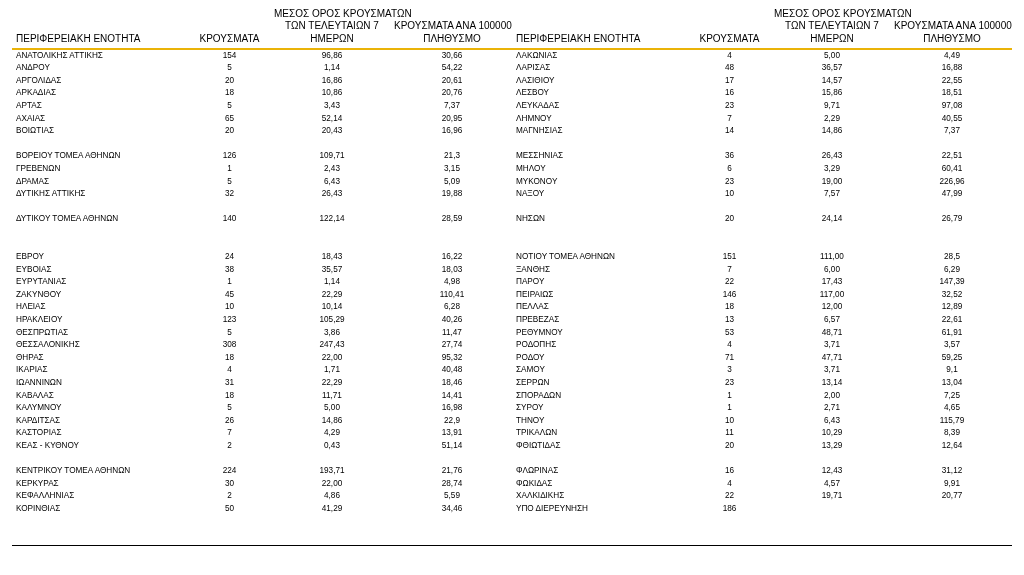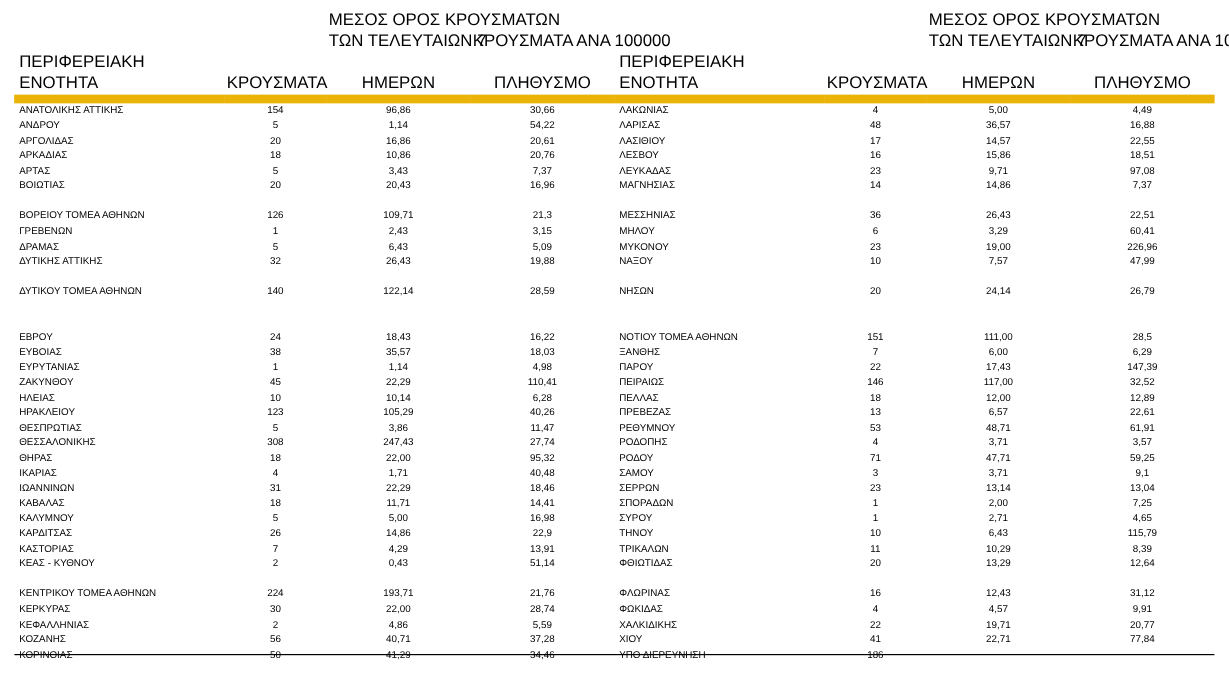--- a/index.html
+++ b/index.html
@@ -34,7 +34,7 @@
 
   thead th {
     font-weight: normal;
-    font-size: 14px;
+    font-size: 10px;
     vertical-align: bottom;
     padding: 0 2px 1px 2px;
     line-height: 1.22;

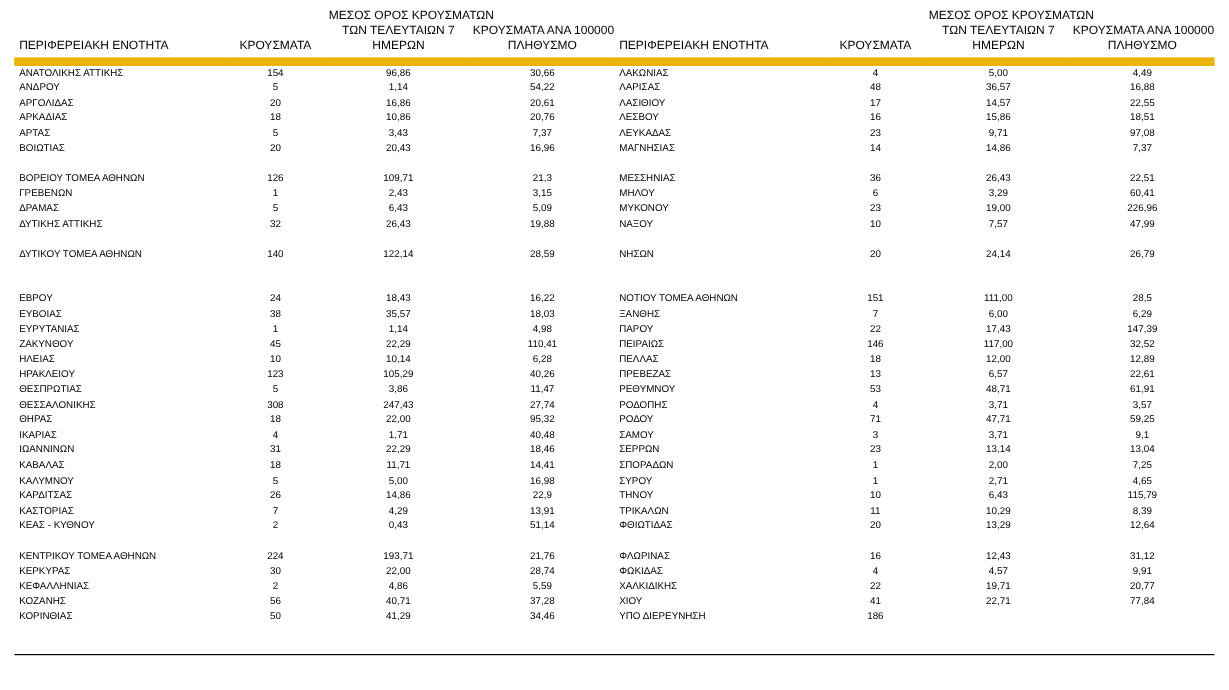--- a/index.html
+++ b/index.html
@@ -44,7 +44,7 @@
     white-space: nowrap;
   }
   thead tr.hdr-bottom th {
-    border-bottom: 7px solid #eab308;
+    border-bottom: 2px solid #eab308;
     padding-bottom: 2px;
   }
   thead th.h-name { text-align: left; padding-left: 4px; }

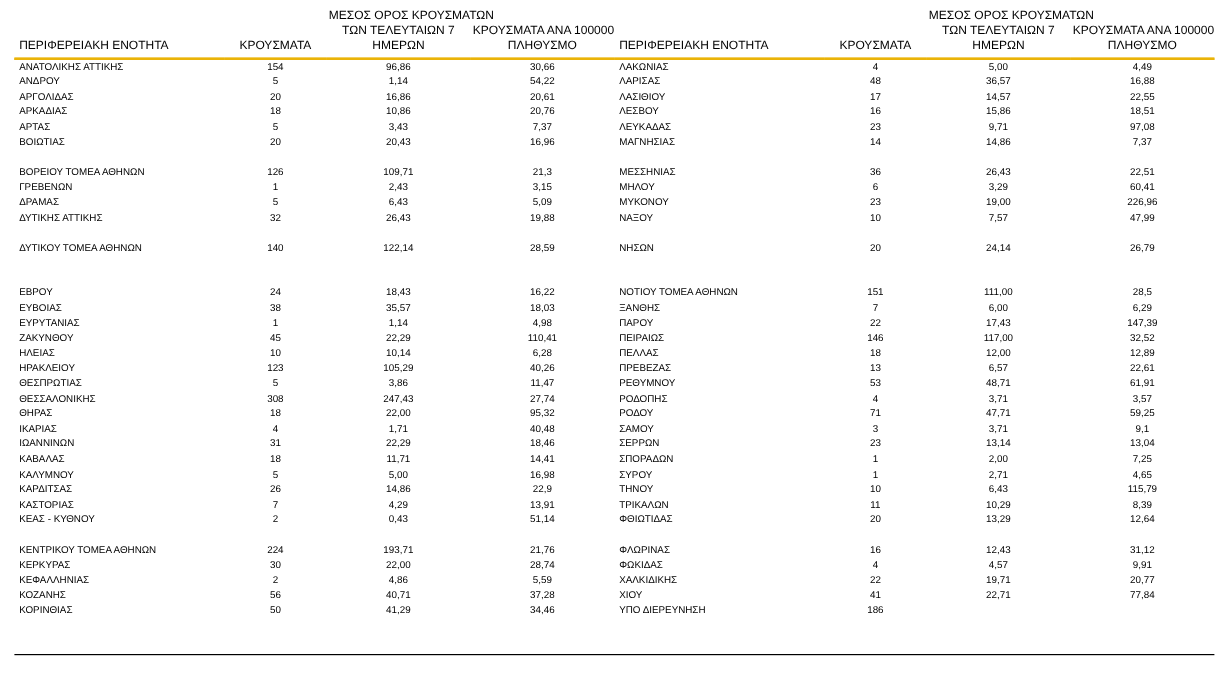--- a/index.html
+++ b/index.html
@@ -171,6 +171,16 @@
           <td class="num">97,08</td>
         </tr>
         <tr>
+          <td class="name">ΑΧΑΙΑΣ</td>
+          <td class="num">65</td>
+          <td class="num">52,14</td>
+          <td class="num">20,95</td>
+          <td class="name">ΛΗΜΝΟΥ</td>
+          <td class="num">7</td>
+          <td class="num">2,29</td>
+          <td class="num">40,55</td>
+        </tr>
+        <tr>
           <td class="name">ΒΟΙΩΤΙΑΣ</td>
           <td class="num">20</td>
           <td class="num">20,43</td>

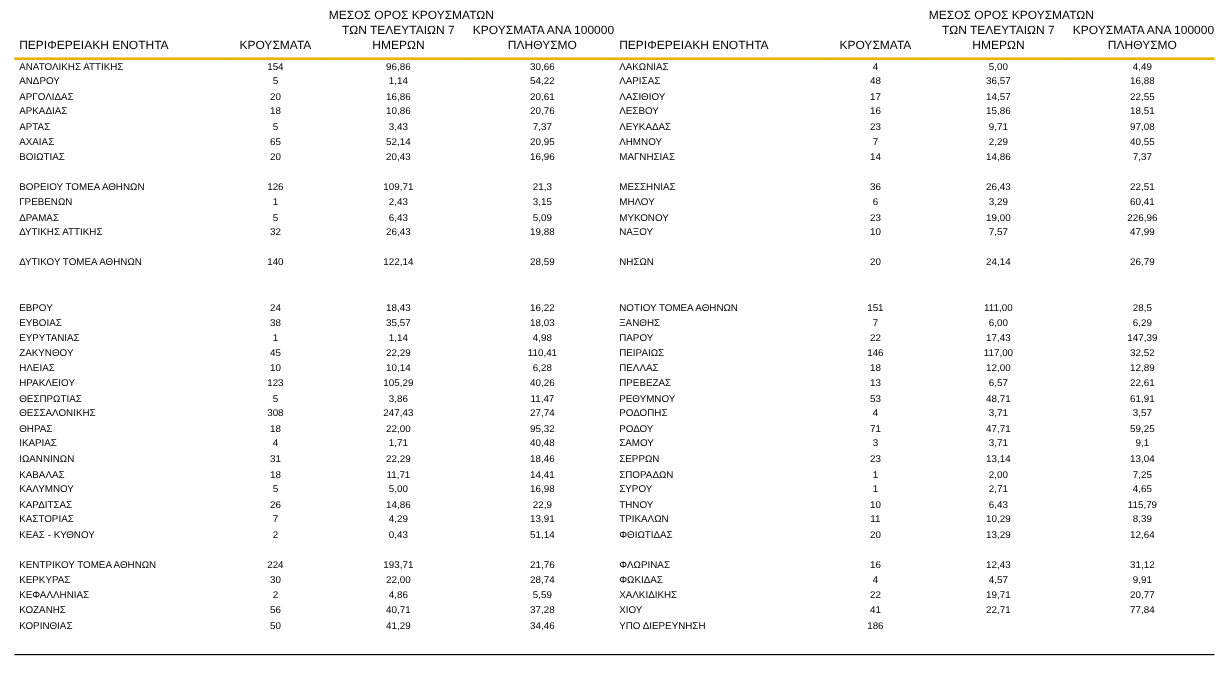--- a/index.html
+++ b/index.html
@@ -481,16 +481,6 @@
           <td class="num">20,77</td>
         </tr>
         <tr>
-          <td class="name">ΚΟΖΑΝΗΣ</td>
-          <td class="num">56</td>
-          <td class="num">40,71</td>
-          <td class="num">37,28</td>
-          <td class="name">ΧΙΟΥ</td>
-          <td class="num">41</td>
-          <td class="num">22,71</td>
-          <td class="num">77,84</td>
-        </tr>
-        <tr>
           <td class="name">ΚΟΡΙΝΘΙΑΣ</td>
           <td class="num">50</td>
           <td class="num">41,29</td>

